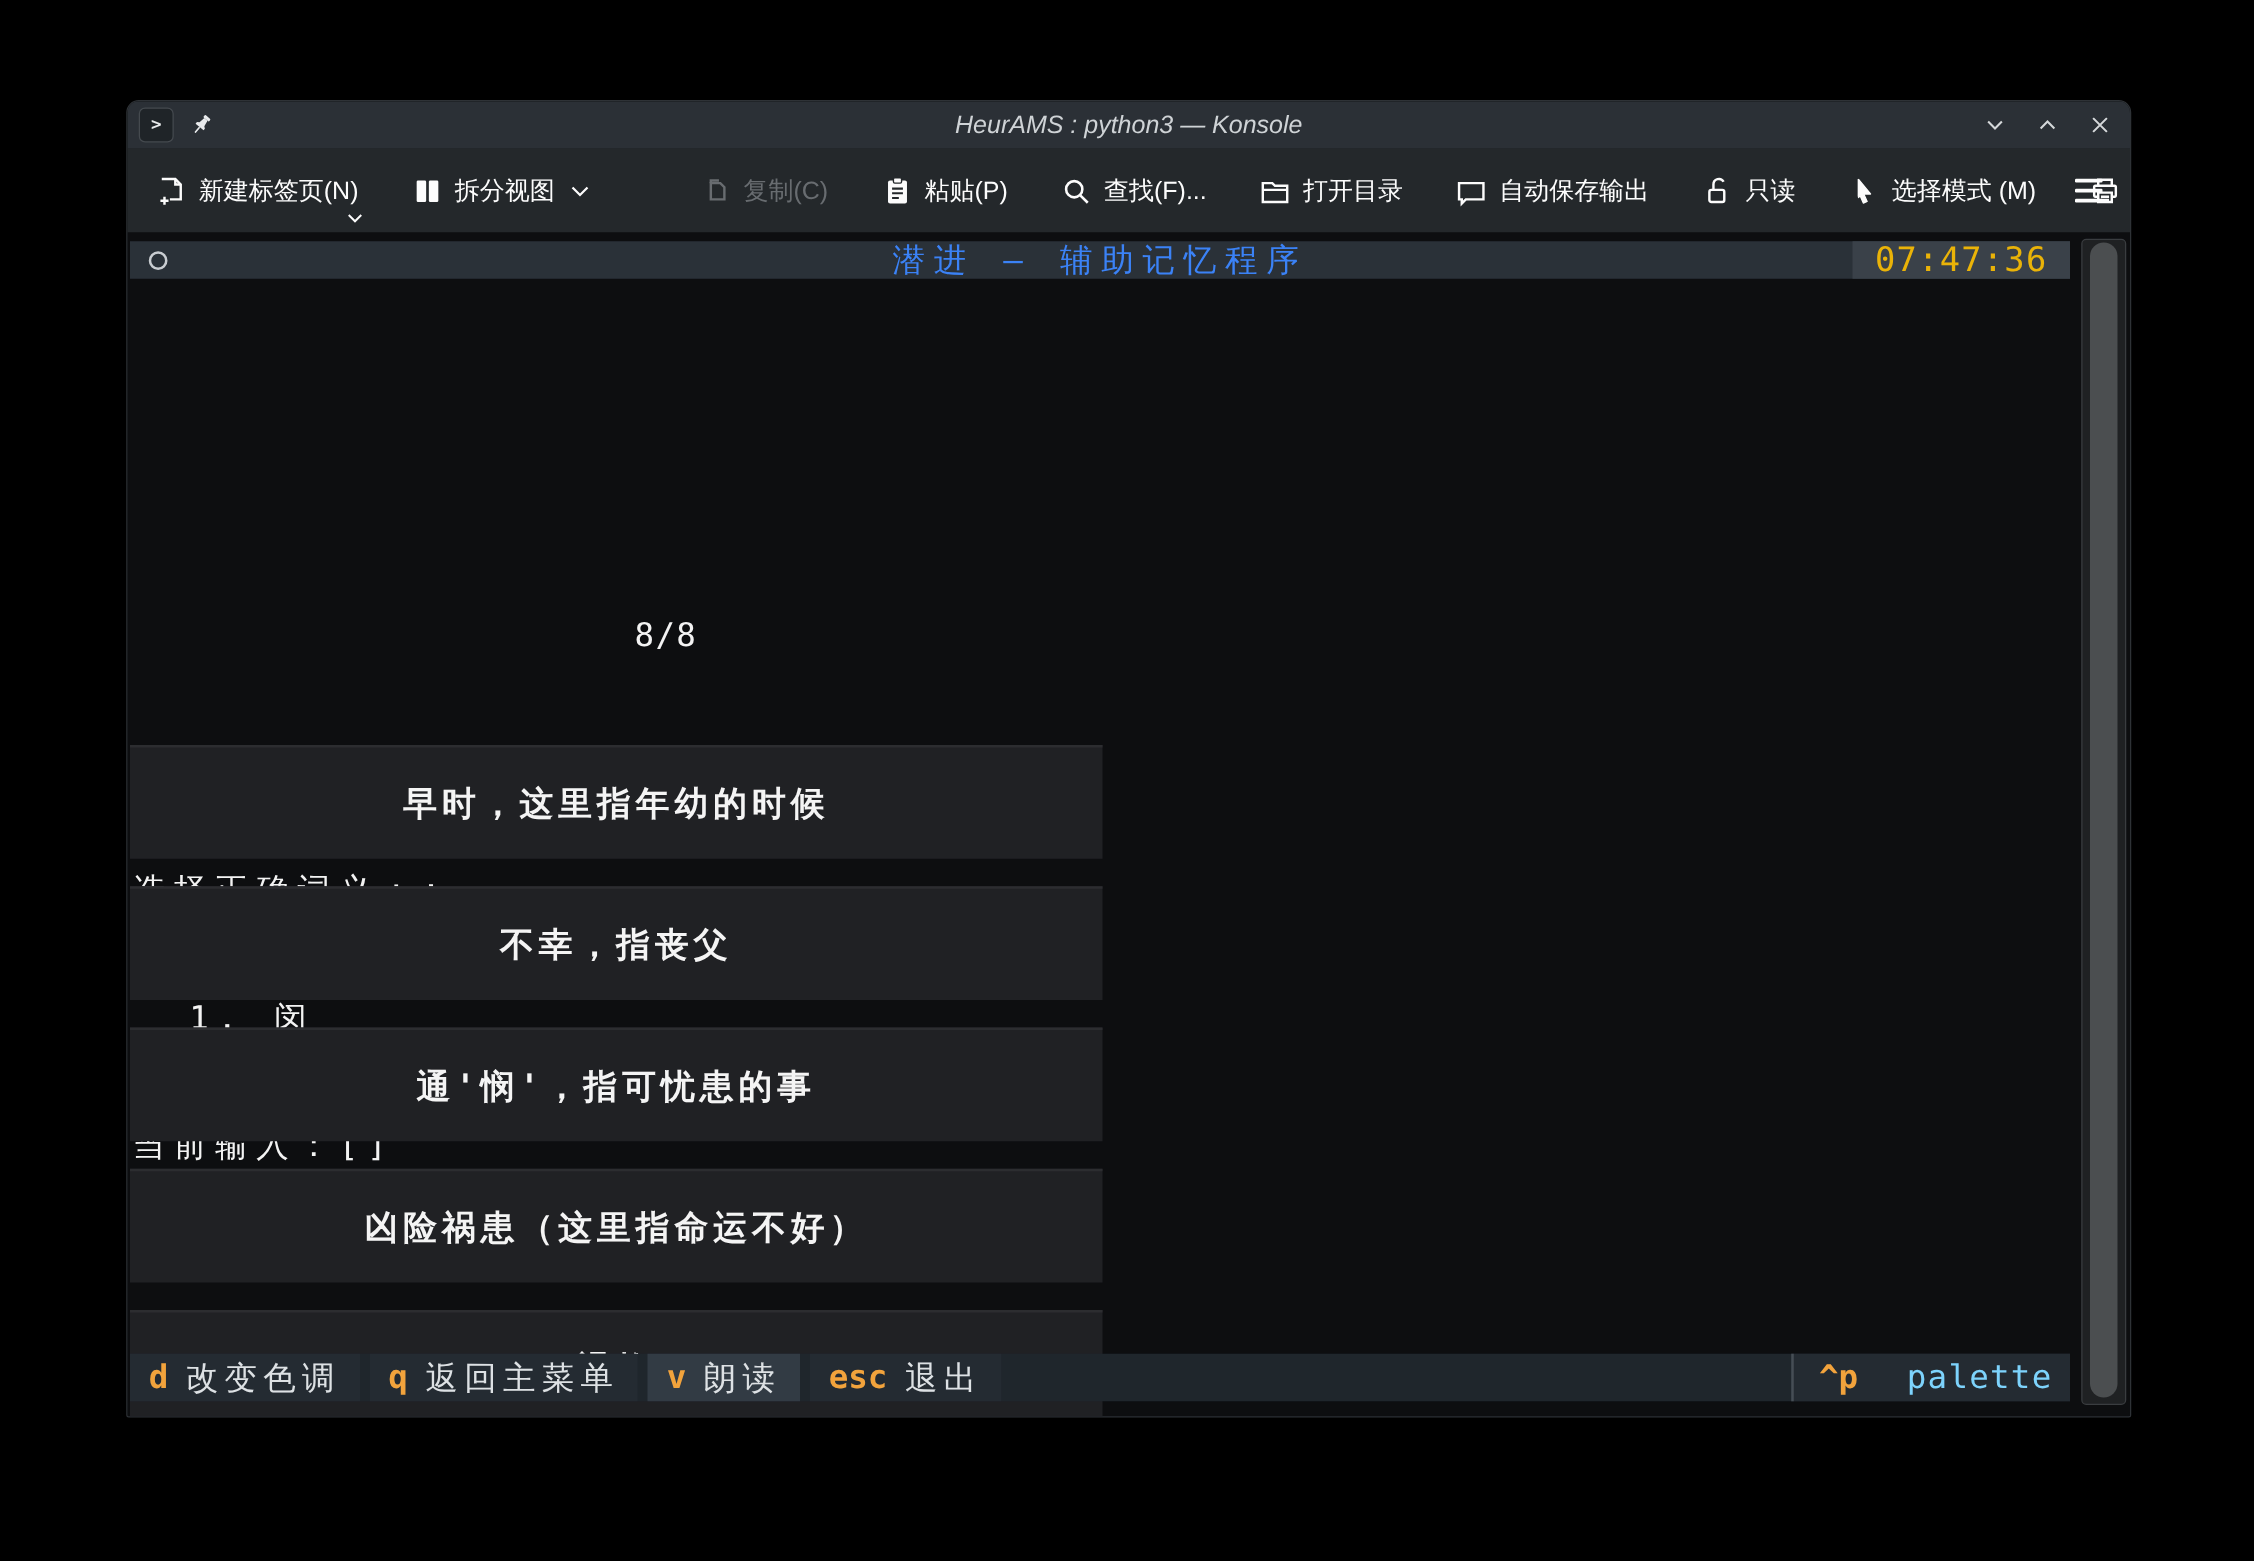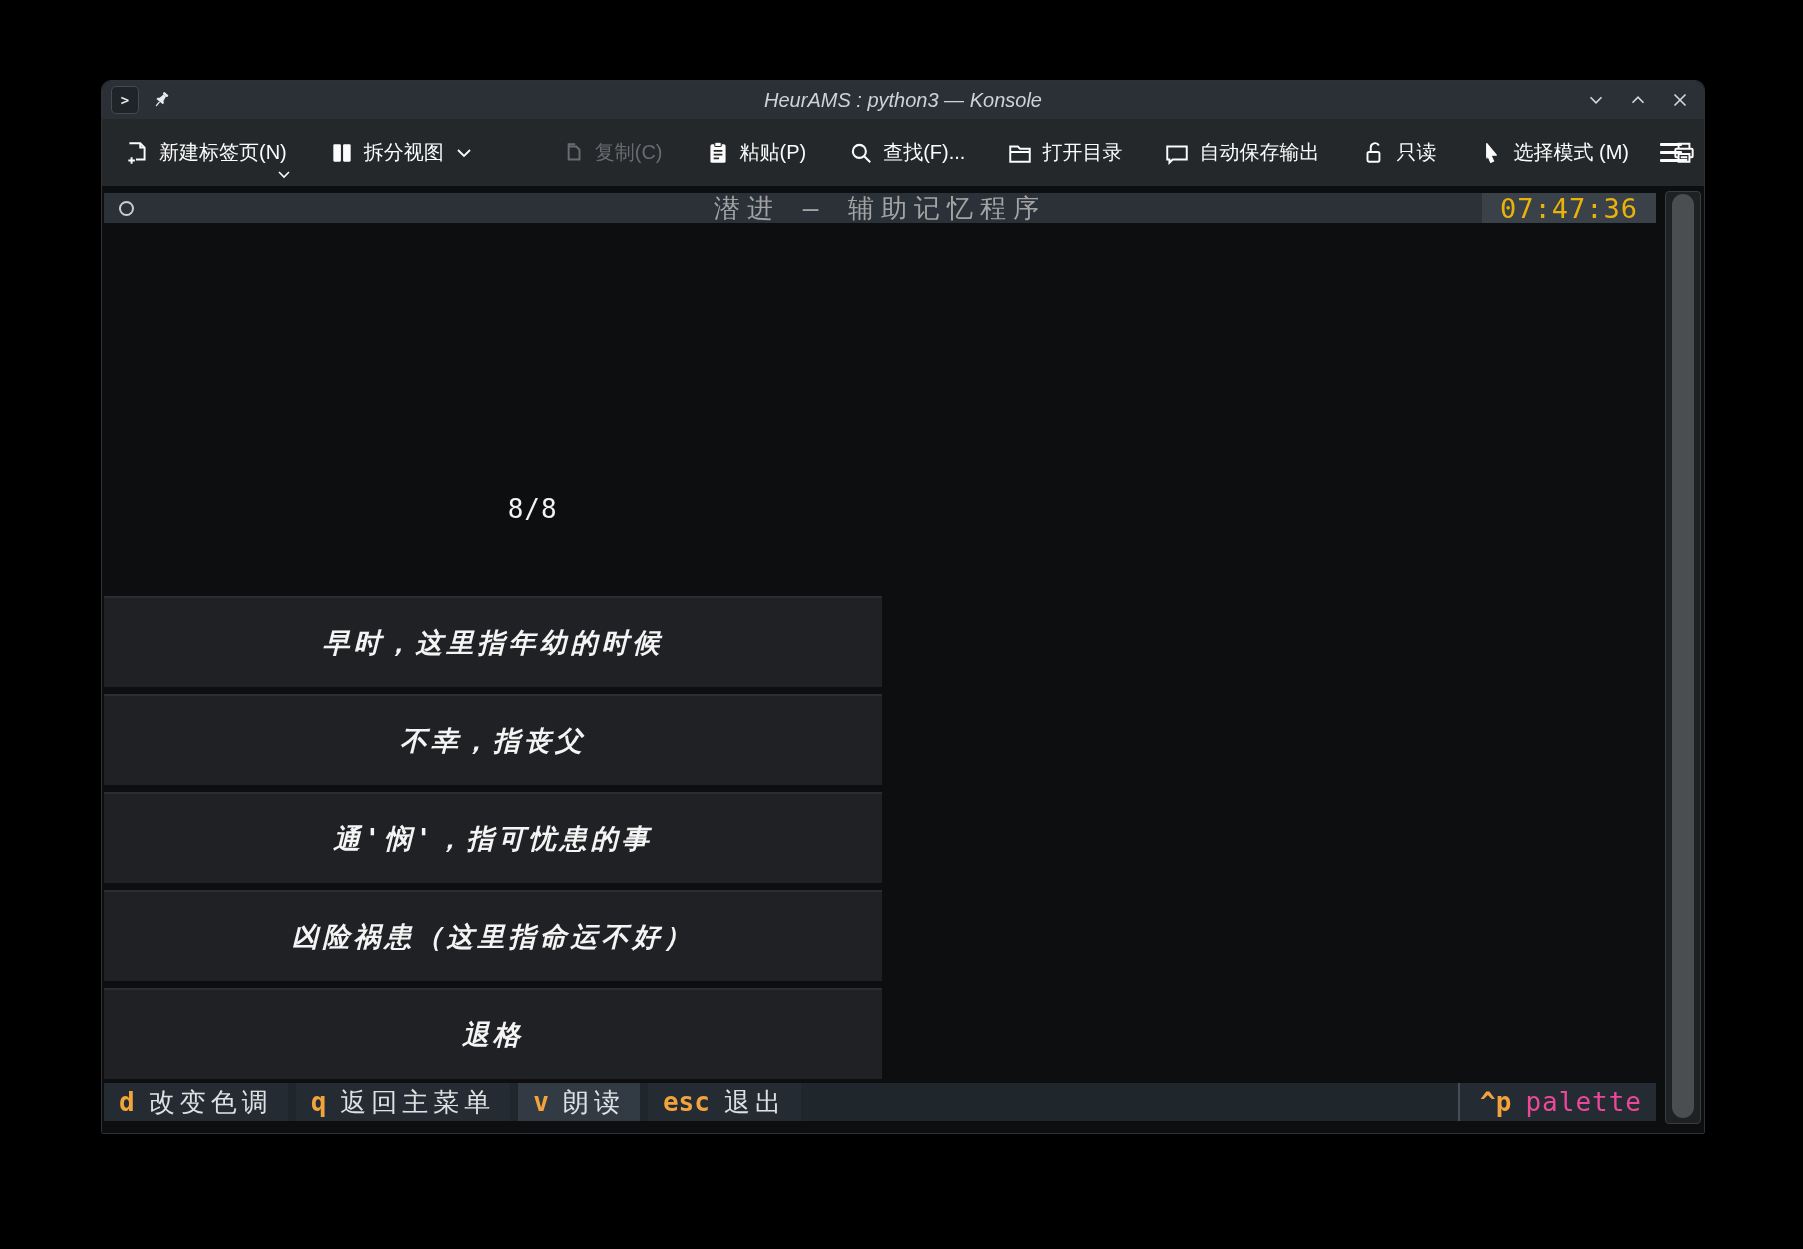--- a/index.html
+++ b/index.html
@@ -45,7 +45,7 @@
               display:flex;align-items:center;box-sizing:border-box;}
   .hdr-indicator{width:15px;height:15px;border:2px solid #c9cdd1;border-radius:50%;
                  margin-left:15px;box-sizing:border-box;}
-  .hdr-title{position:absolute;left:0;right:0;text-align:center;color:#a3a3a3;font-size:26px;
+  .hdr-title{position:absolute;left:0;right:0;text-align:center;color:#3b82f6;font-size:26px;
              letter-spacing:7px;pointer-events:none;}
   .hdr-time{position:absolute;right:0;top:0;bottom:0;background:#3A4149;display:flex;
             align-items:center;padding:0 18px;color:#eab308;font-size:27px;letter-spacing:1px;margin-left:23px;}

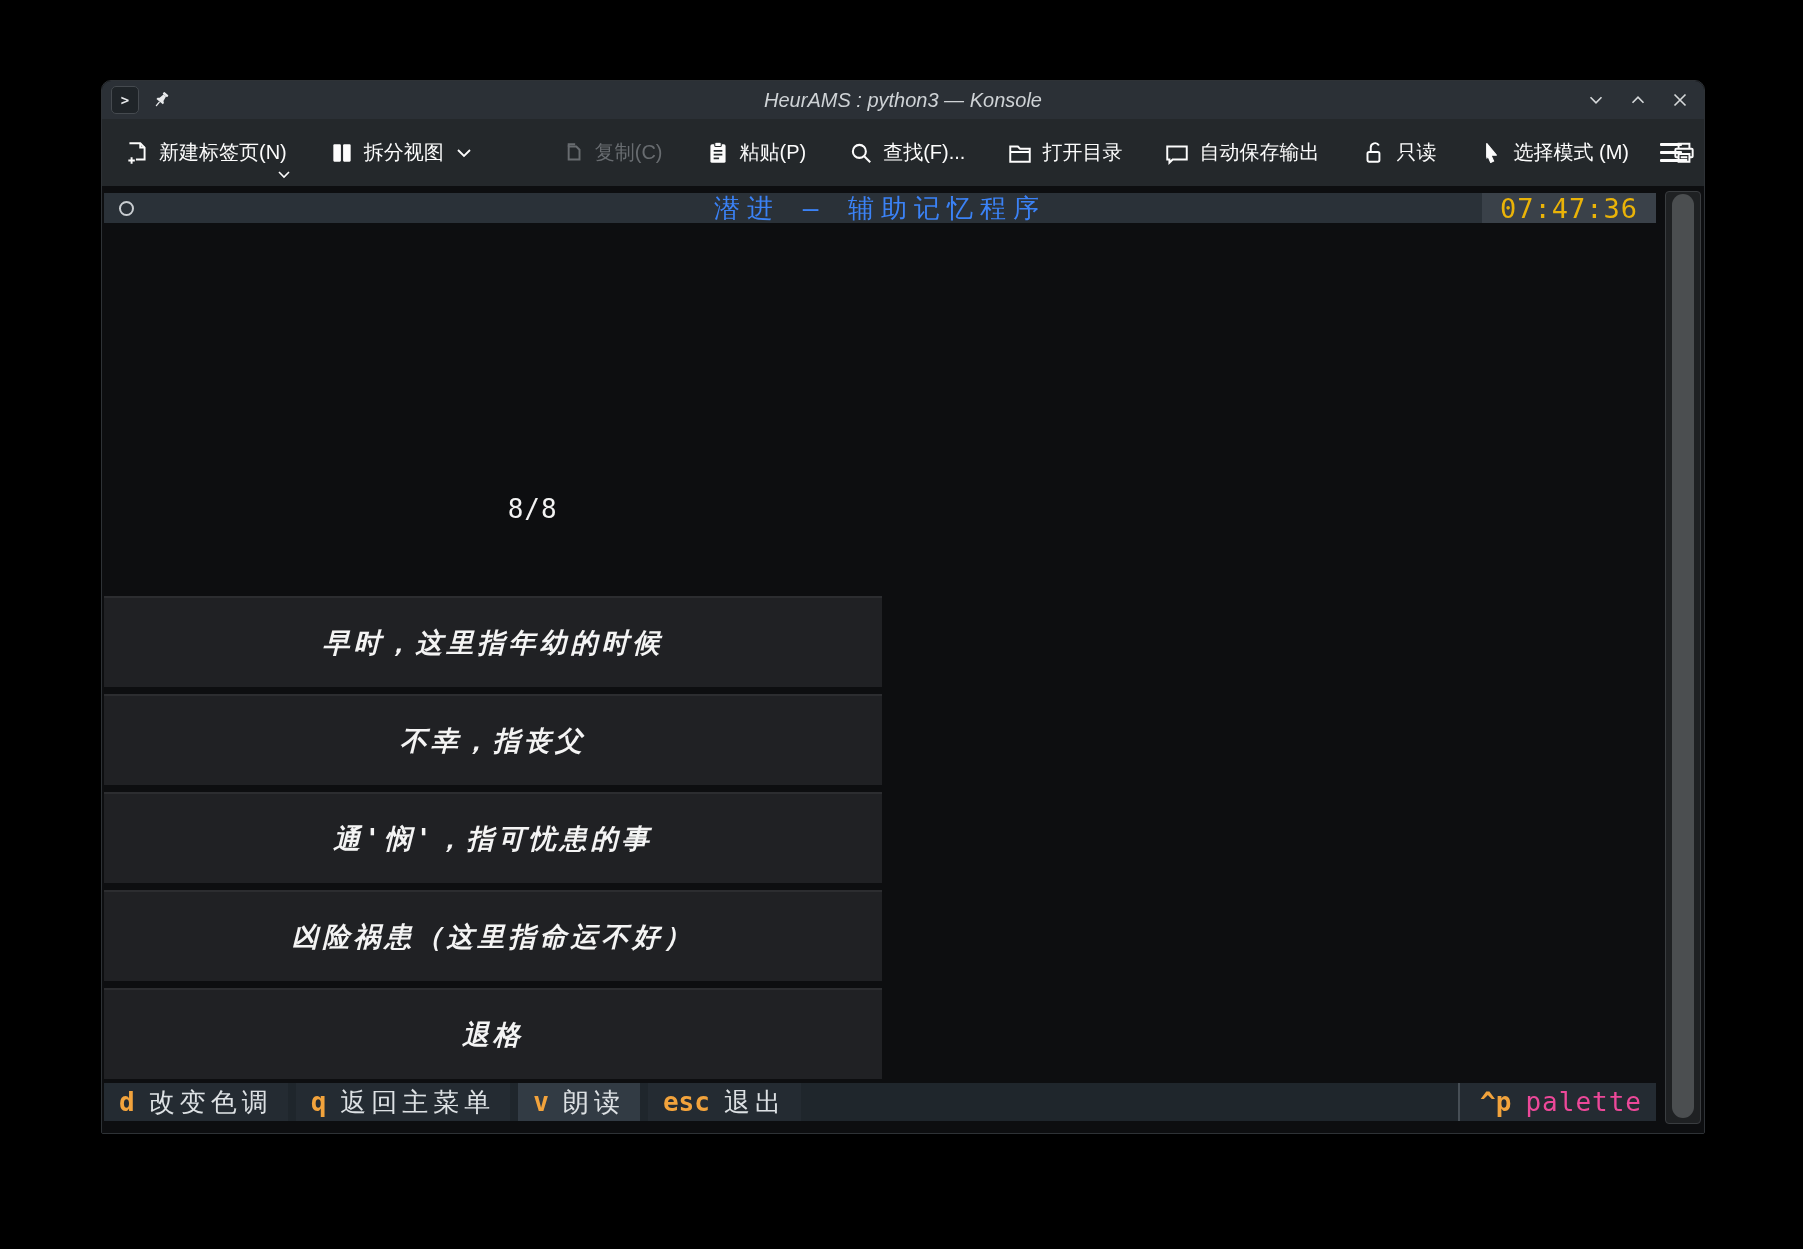--- a/index.html
+++ b/index.html
@@ -54,7 +54,7 @@
               letter-spacing:7px;white-space:pre;}
   .term-line:first-child{letter-spacing:1px;text-align:right;}
 
-  .options{position:absolute;left:2px;top:410px;width:778px;display:flex;flex-direction:column;gap:7px;font-style:italic;}
+  .options{position:absolute;left:2px;top:410px;width:778px;display:flex;flex-direction:column;gap:22px;}
   .option-btn{height:91px;background:#202124;border-top:2px solid #2c2d30;box-sizing:border-box;
               display:flex;align-items:center;justify-content:center;color:#f4f4f4;
               font-size:27px;font-weight:bold;letter-spacing:4px;cursor:pointer;}

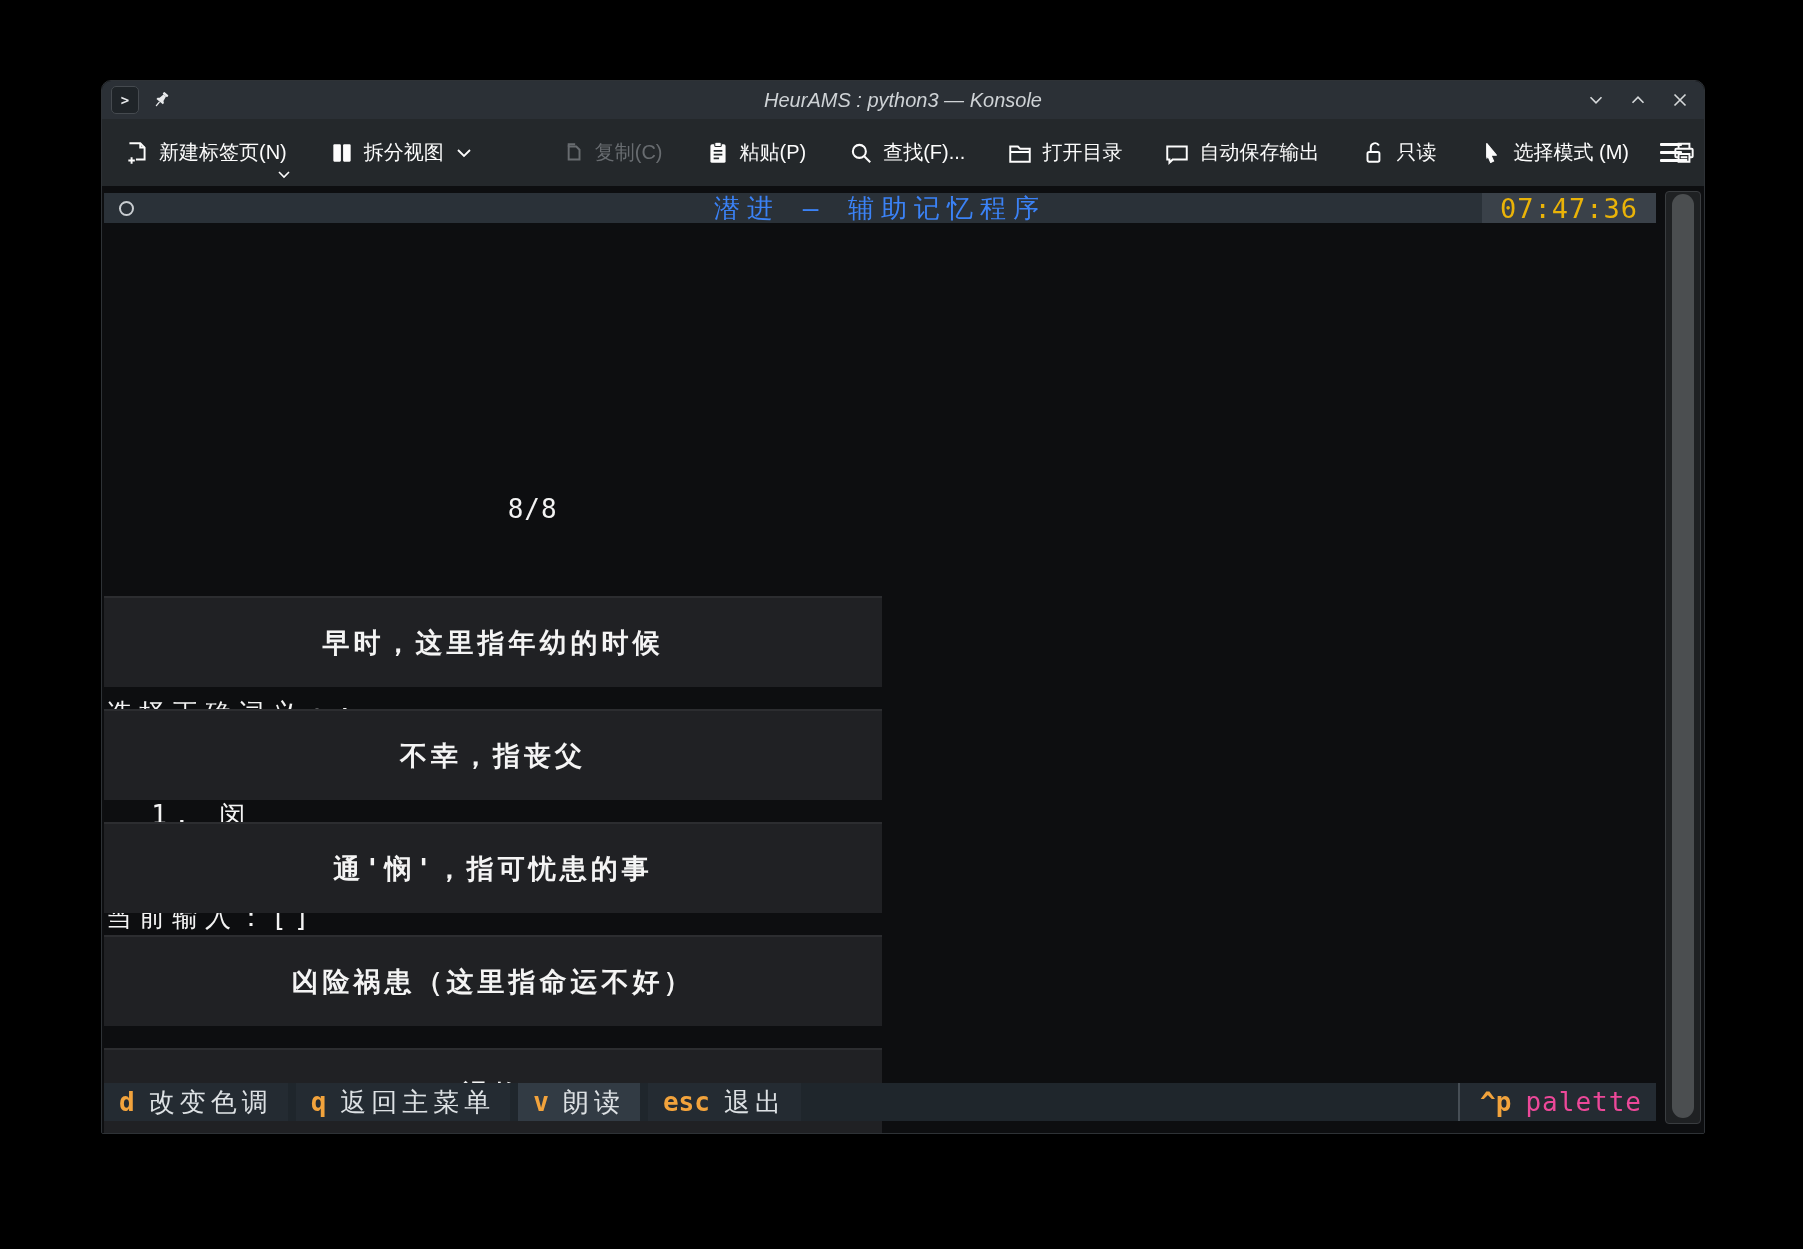--- a/index.html
+++ b/index.html
@@ -68,7 +68,7 @@
   .hint-label{color:#dde1e4;letter-spacing:5px;}
   .palette{position:absolute;right:0;top:0;bottom:0;border-left:2px solid #464e55;
            display:flex;align-items:center;padding:0 14px 0 20px;font-size:26px;background:#242B32;}
-  .palette .hint-label{letter-spacing:1px;color:#ec4899;}
+  .palette .hint-label{letter-spacing:1px;color:#7dd3fc;margin-left:25px;}
 
   .scrollbar{position:absolute;right:3px;top:5px;bottom:9px;width:36px;background:#1f2123;
              border:1px solid #3a3d40;border-radius:4px;box-sizing:border-box;}

